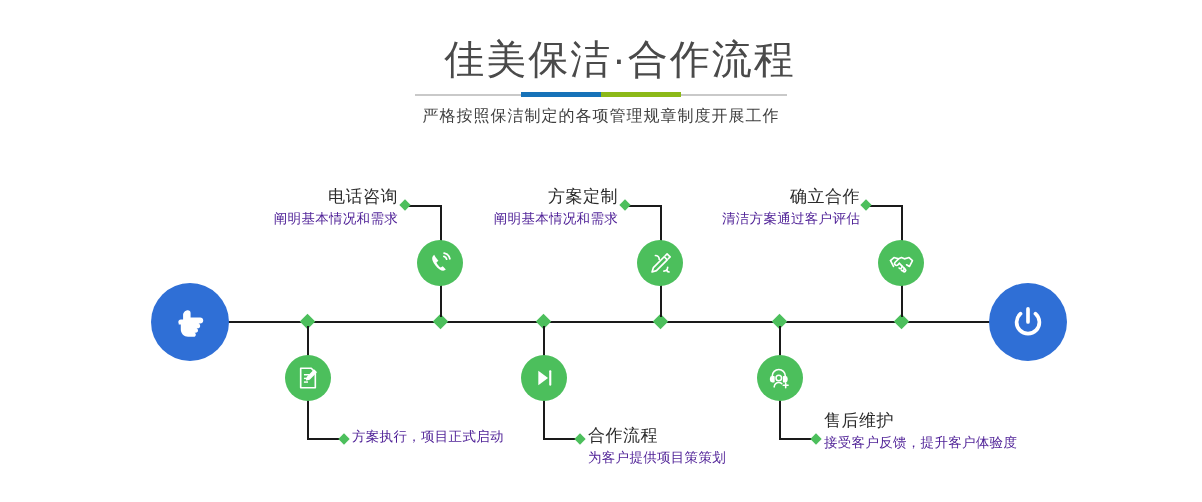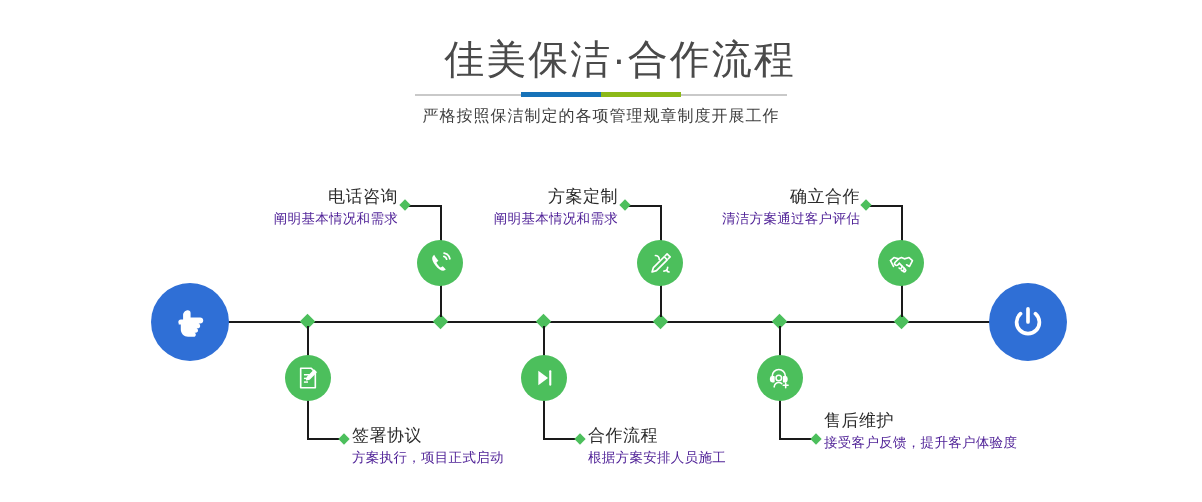--- a/index.html
+++ b/index.html
@@ -221,7 +221,6 @@
   </span>
 </div>
 <div class="step-label align-left" style="left:352px; top:425px; width:300px;">
-  <div class="st-title">签署协议</div>
   <div class="st-desc">方案执行，项目正式启动</div>
 </div>
 

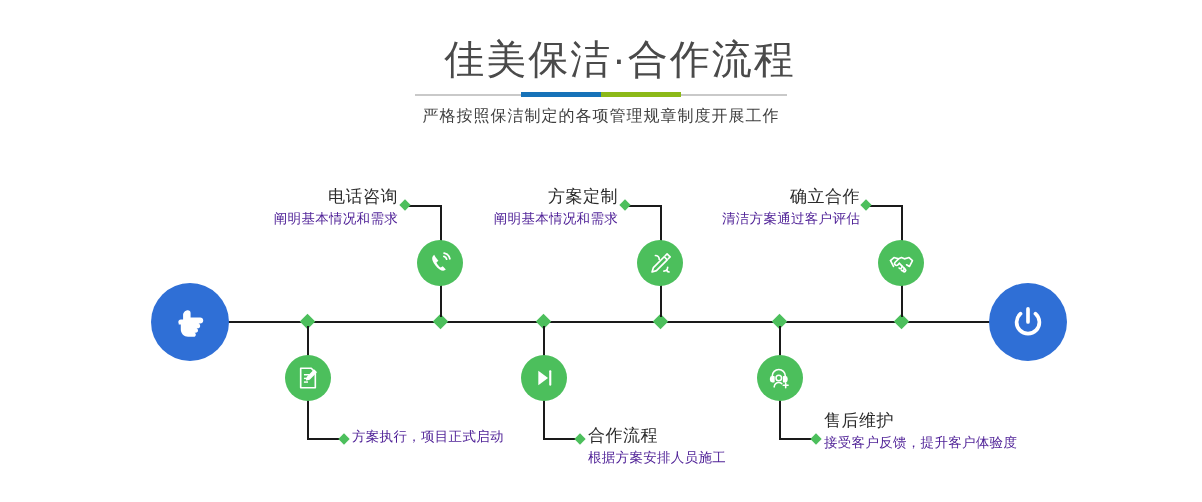--- a/index.html
+++ b/index.html
@@ -258,7 +258,7 @@
 </div>
 <div class="step-label align-left" style="left:588px; top:425px; width:300px;">
   <div class="st-title">合作流程</div>
-  <div class="st-desc">根据方案安排人员施工</div>
+  <div class="st-desc">为客户提供项目策策划</div>
 </div>
 
 <div class="diamond" style="left:896px; top:316px;"></div>

